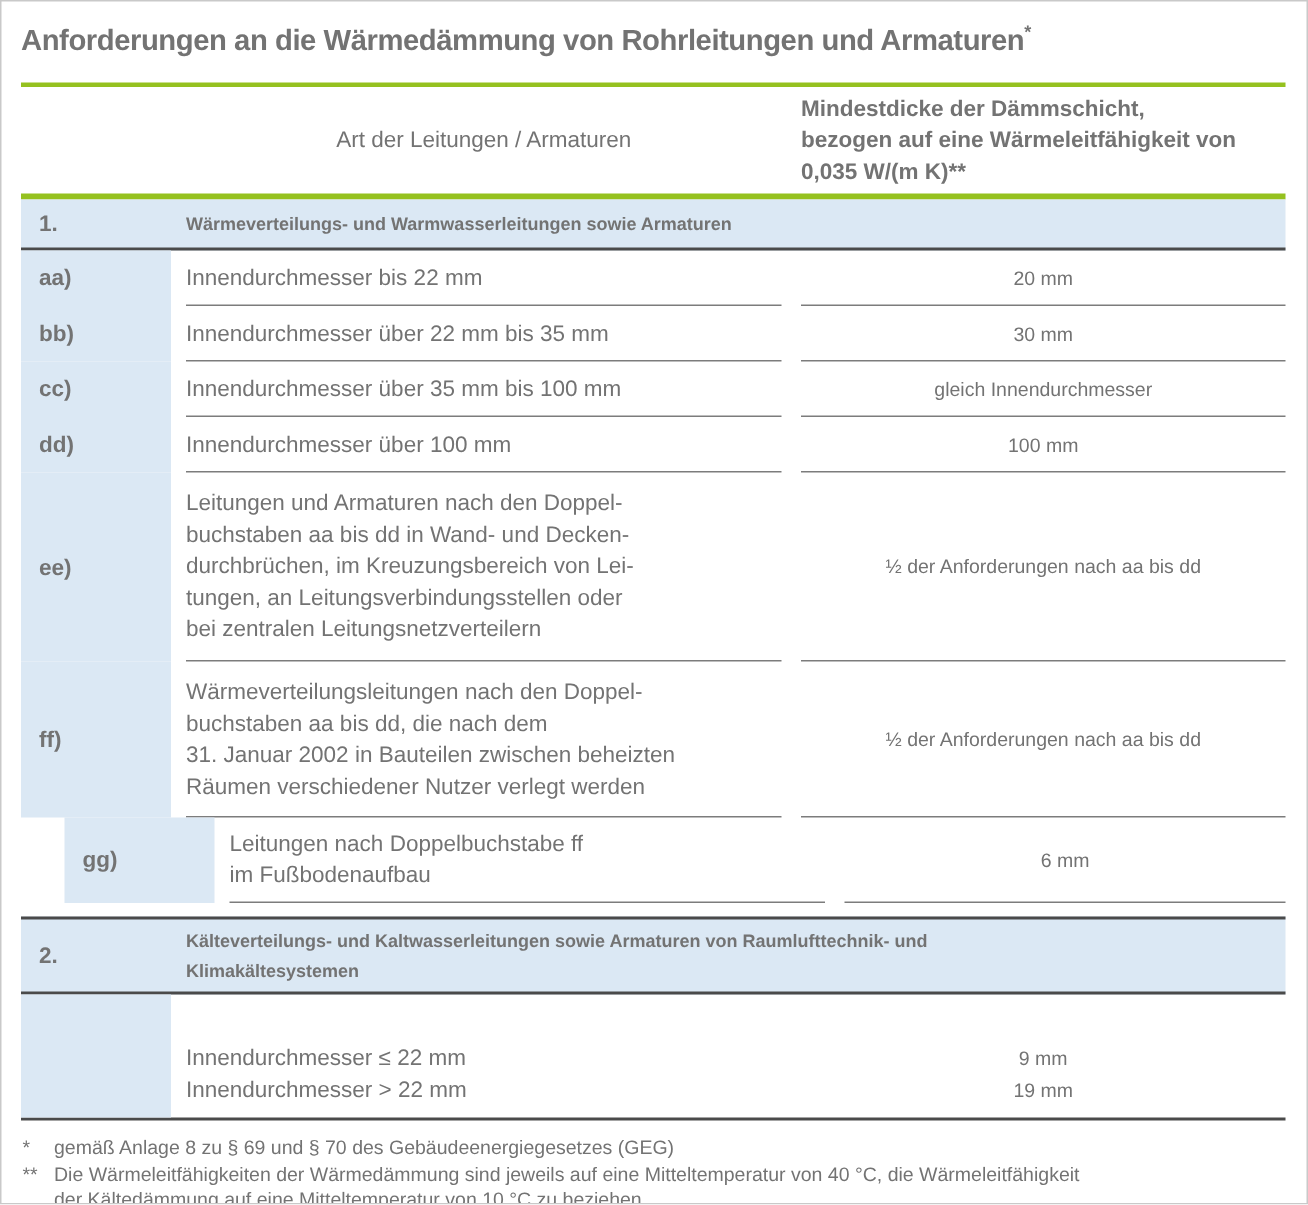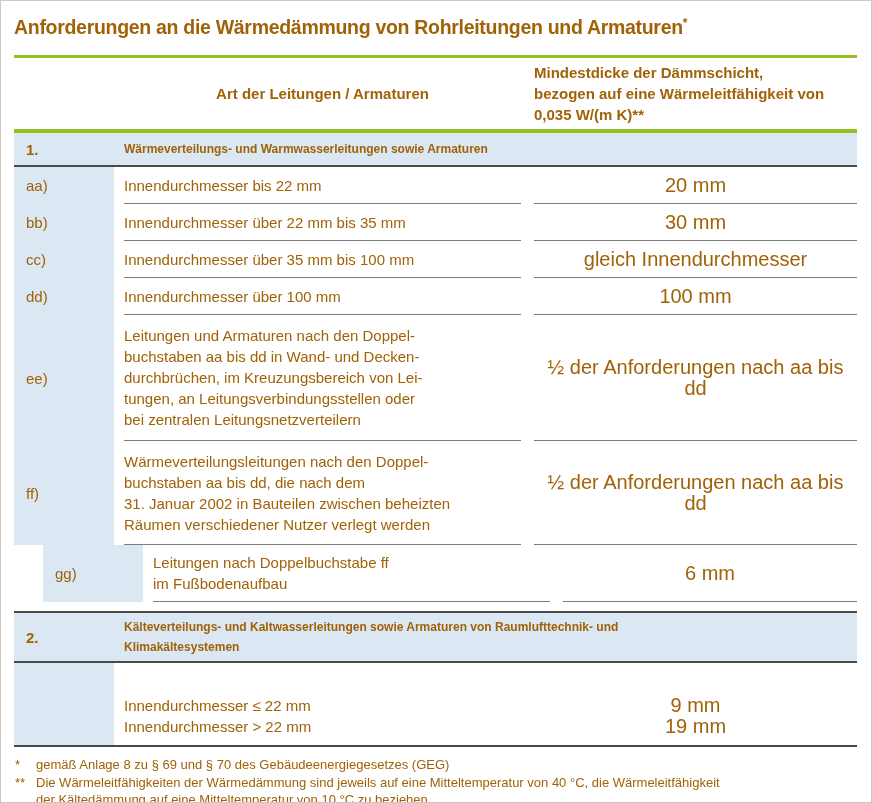--- a/index.html
+++ b/index.html
@@ -10,7 +10,7 @@
     border: 1px solid #c9c9c9;
     background: #ffffff;
     font-family: "Liberation Sans", "DejaVu Sans", sans-serif;
-    color: #a16207;
+    color: #737373;
     overflow: hidden;
     box-sizing: content-box;
   }

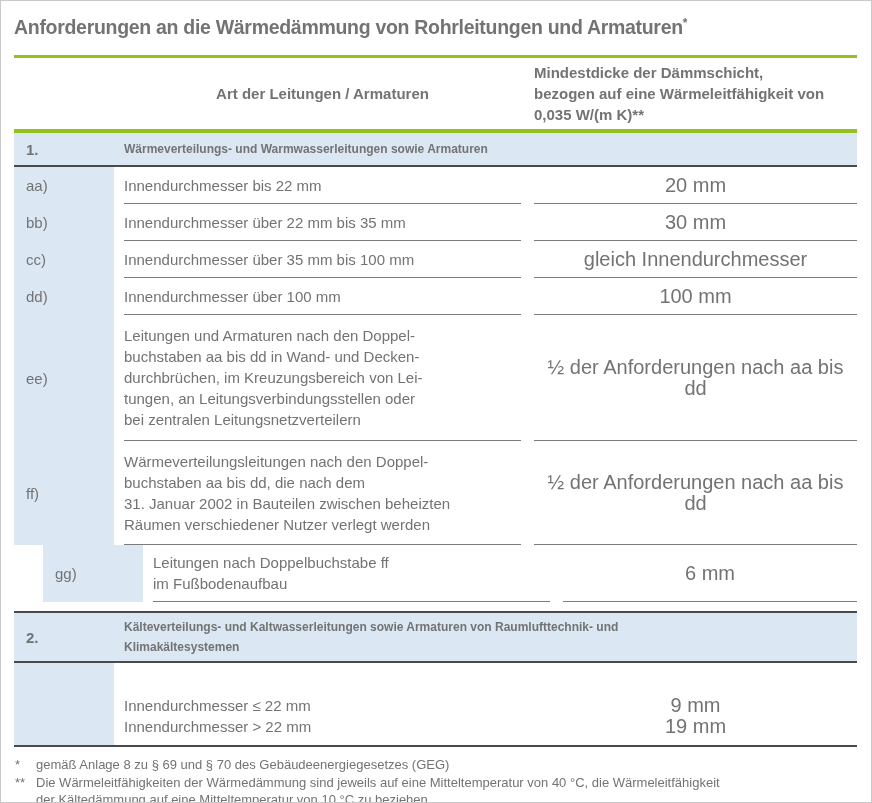--- a/index.html
+++ b/index.html
@@ -32,7 +32,7 @@
   .hc1 { width: 100px; flex-shrink: 0; }
   .hc2 {
     width: 397px; margin-left: 10px; flex-shrink: 0;
-    text-align: center; font-weight: bold; font-size: 15px; line-height: 20px;
+    text-align: center; font-weight: normal; font-size: 15px; line-height: 20px;
   }
   .hc3 {
     flex: 1; margin-left: 13px;

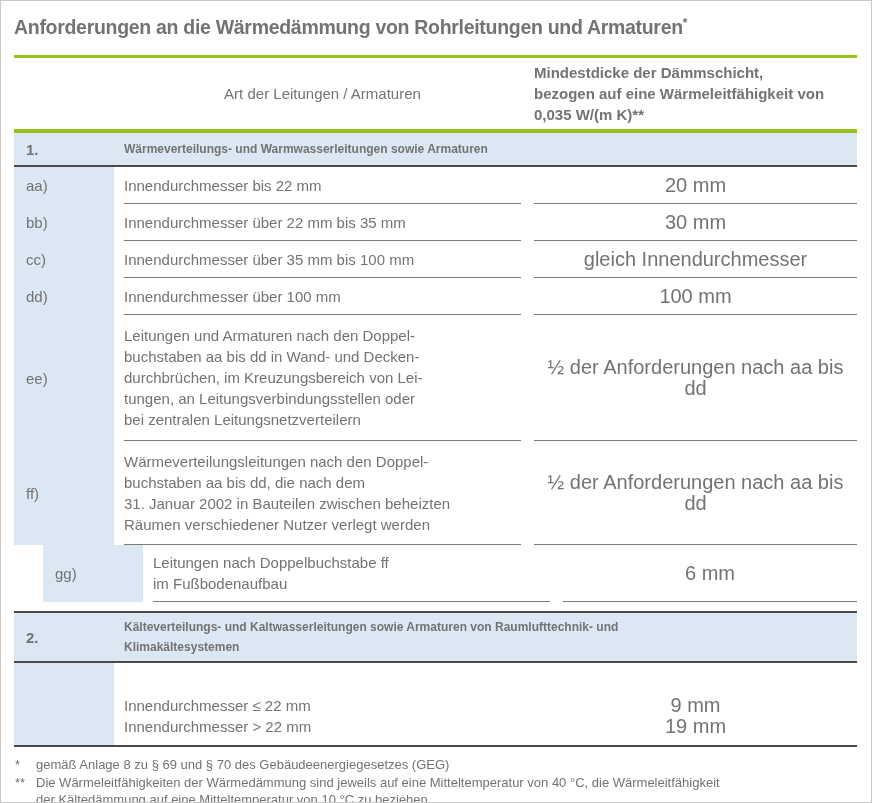--- a/index.html
+++ b/index.html
@@ -51,7 +51,7 @@
   .c1 {
     width: 100px; flex-shrink: 0; background: #dbe8f4;
     display: flex; align-items: center; padding-left: 12px; box-sizing: border-box;
-    font-weight: normal; font-size: 15px;
+    font-weight: bold; font-size: 15px;
   }
   .c2 {
     width: 397px; flex-shrink: 0; margin-left: 10px;

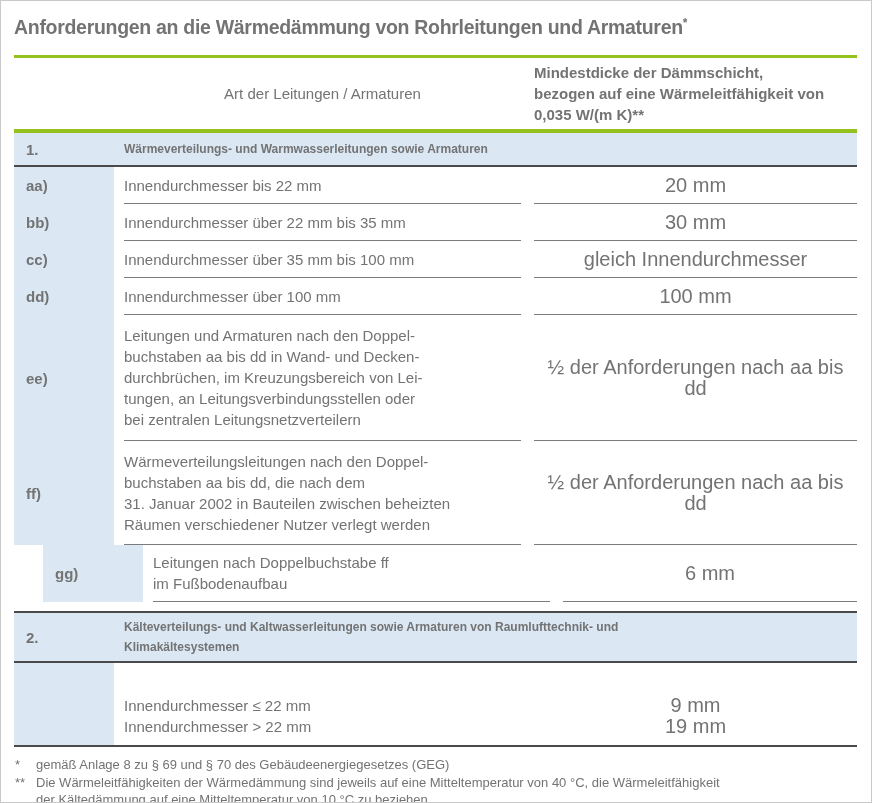--- a/index.html
+++ b/index.html
@@ -61,7 +61,7 @@
   .c3 {
     flex: 1; margin-left: 13px;
     display: flex; align-items: center; justify-content: center; text-align: center;
-    font-size: 20px; line-height: 21px; padding: 7px 0; box-sizing: border-box;
+    font-size: 13px; line-height: 21px; padding: 7px 0; box-sizing: border-box;
   }
   .sep { border-bottom: 1.5px solid #7c7c7c; }
   .r-short { min-height: 37px; }

